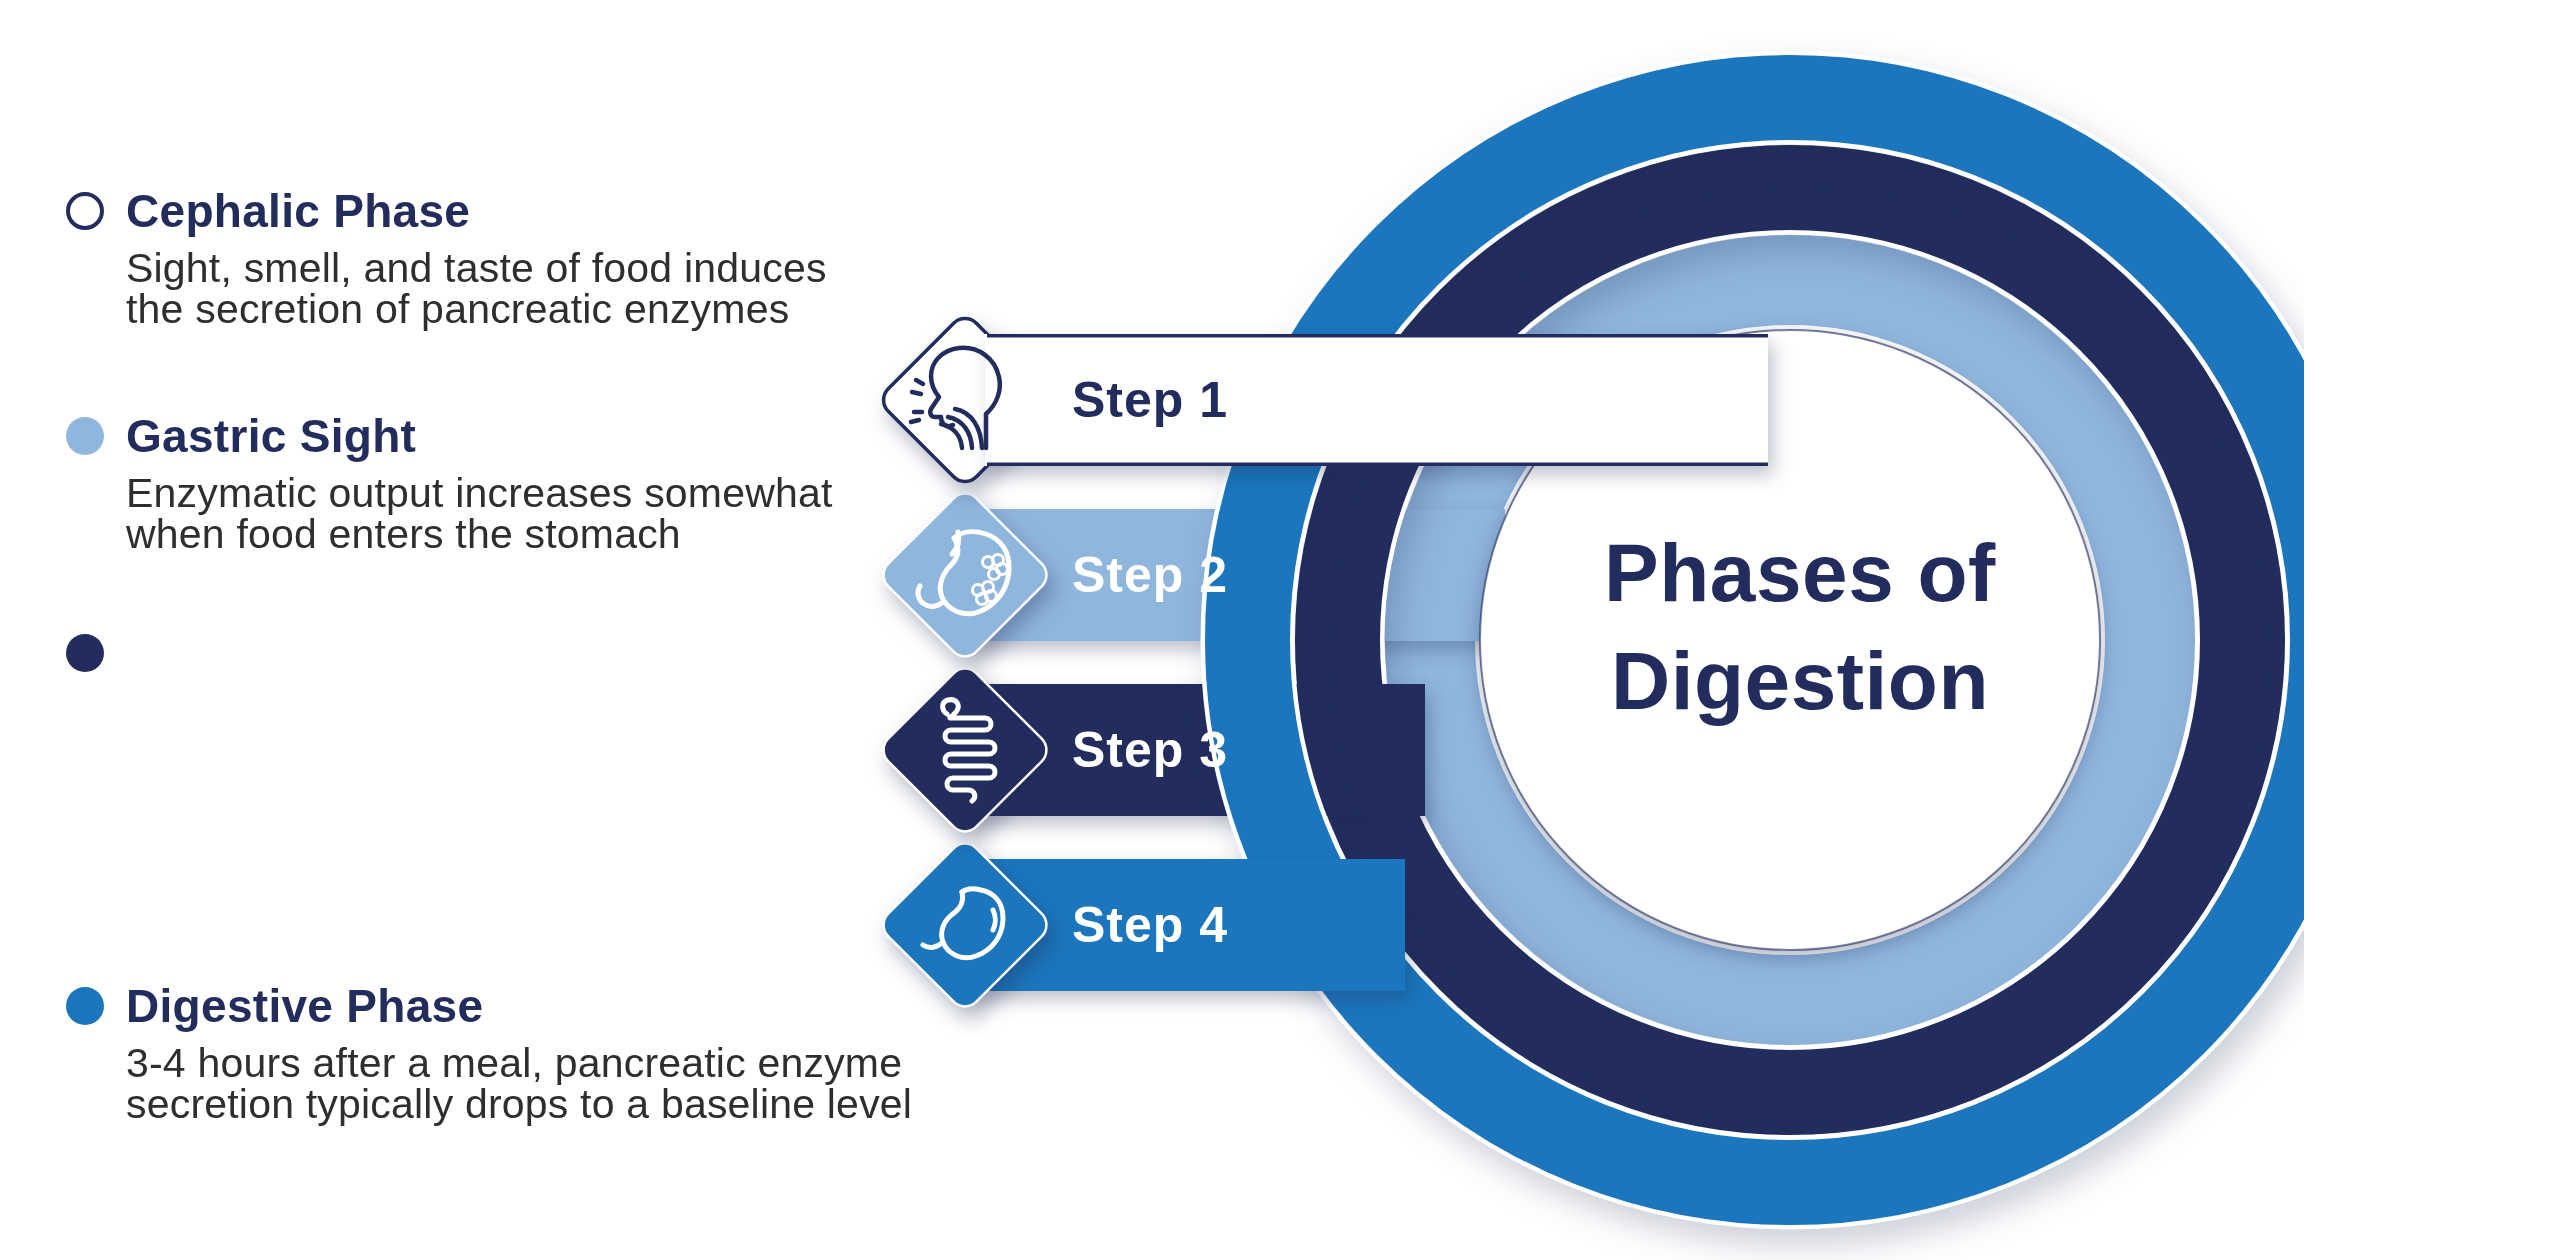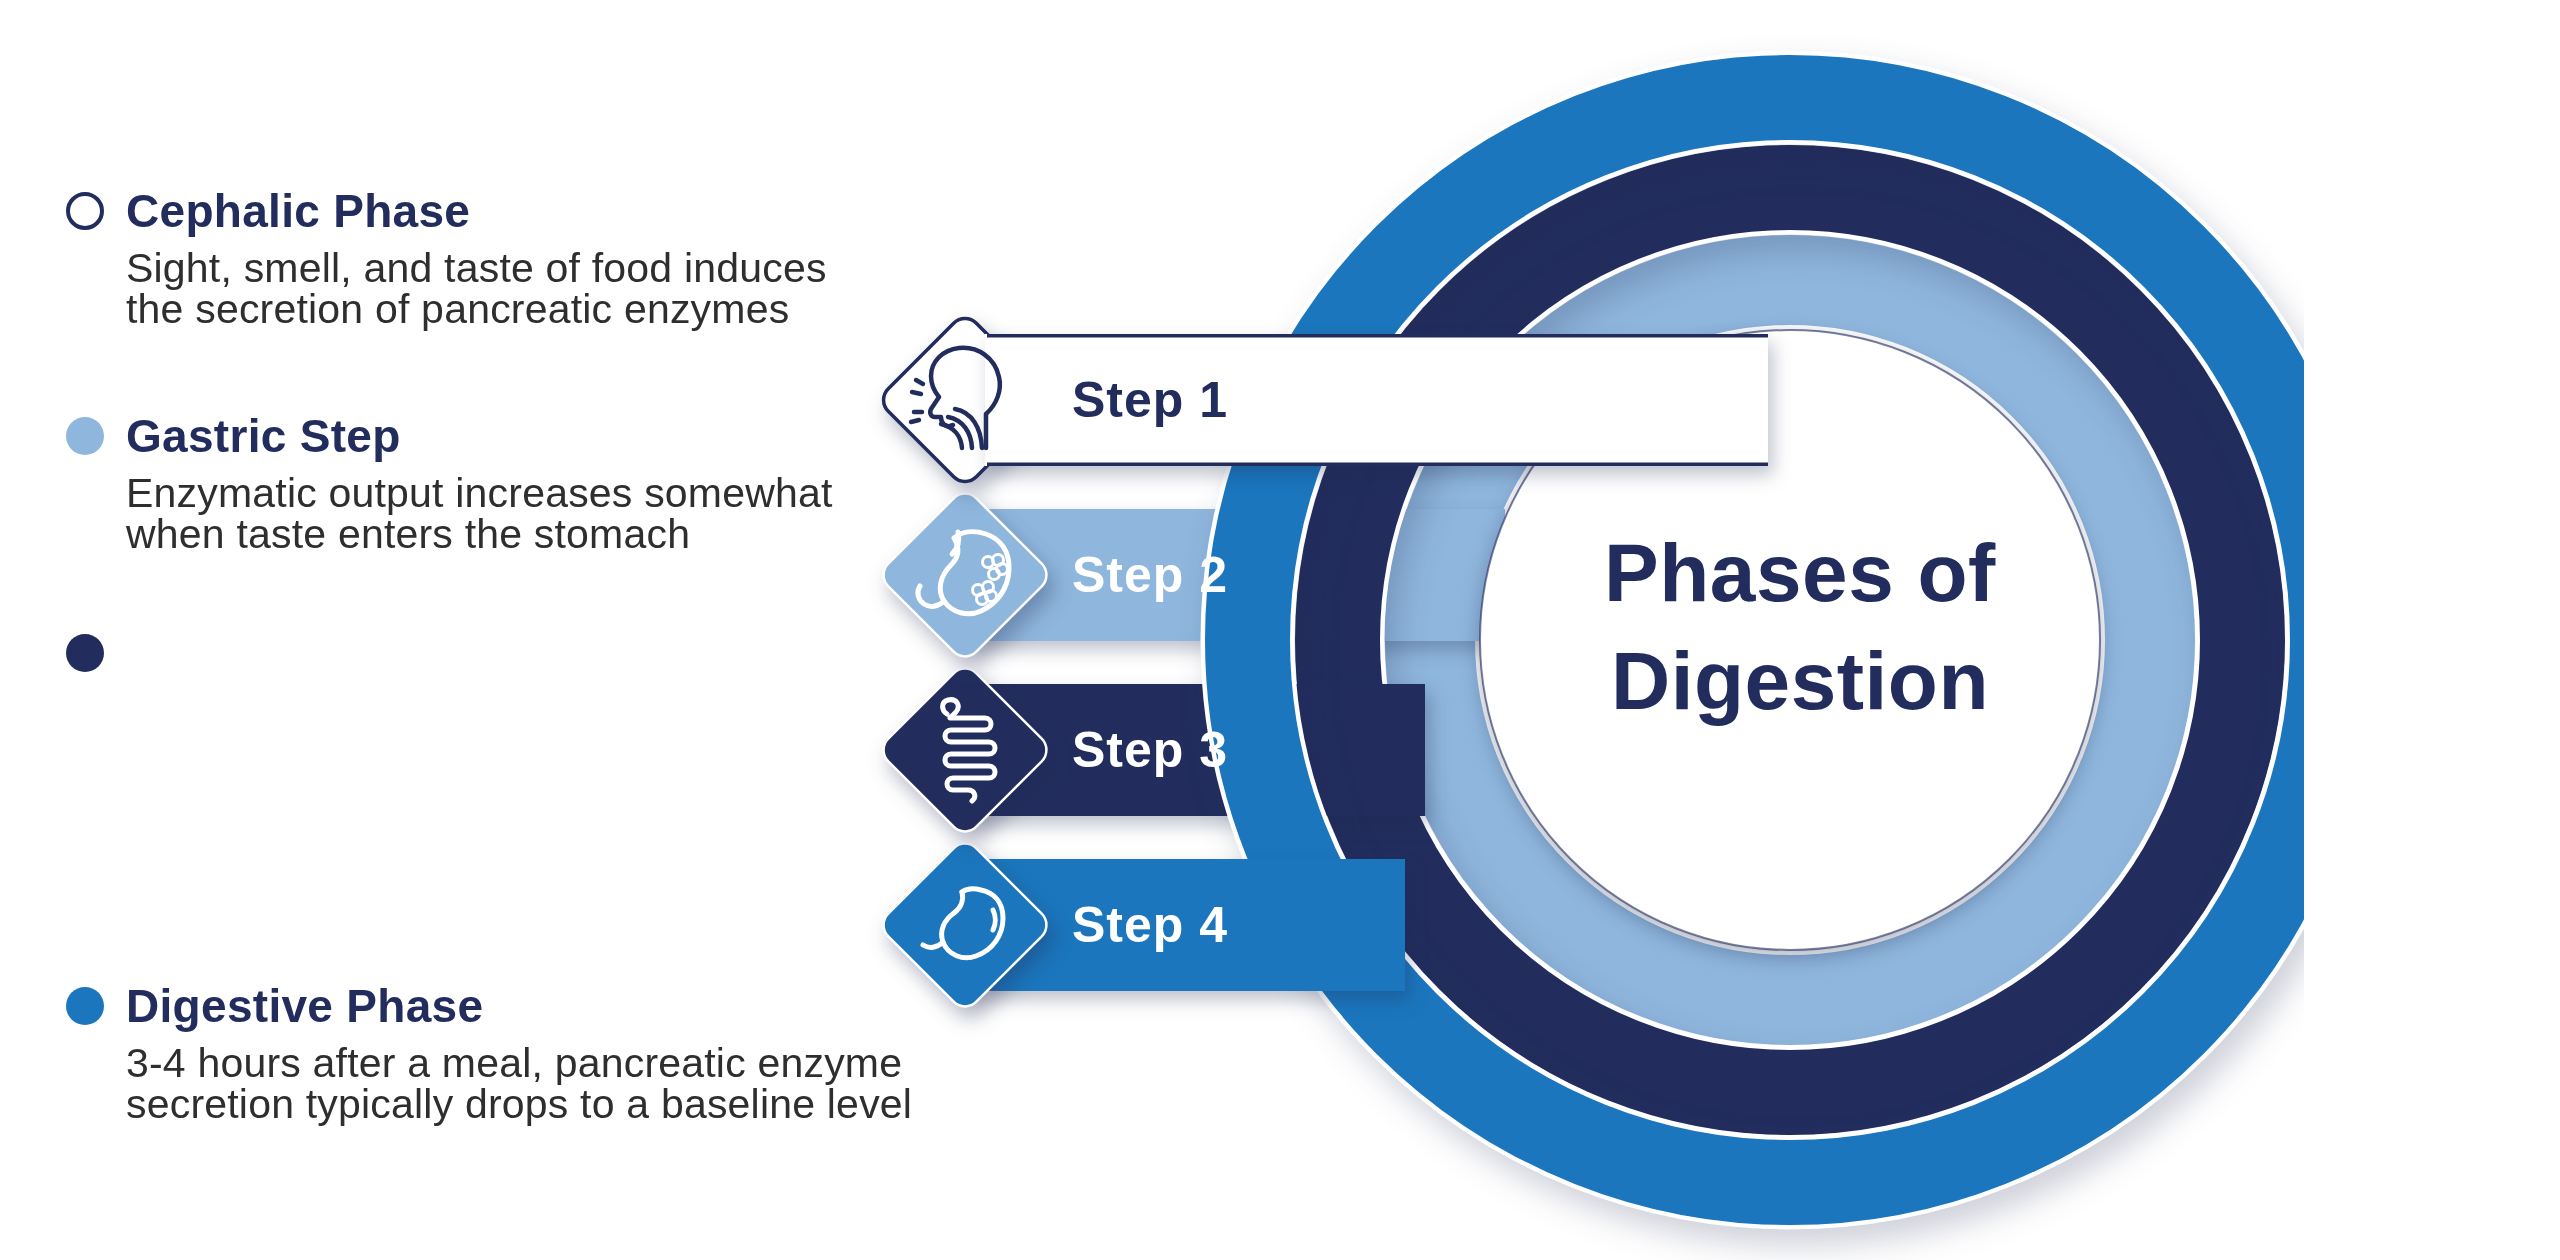--- a/index.html
+++ b/index.html
@@ -53,7 +53,7 @@
   <div class="legend-item" style="top:409px">
     <div class="legend-head">
       <span class="bullet b-light"></span>
-      <h2>Gastric Step</h2>
+      <h2>Gastric Sight</h2>
     </div>
     <p class="desc">Enzymatic output increases somewhat
 when taste enters the stomach</p>

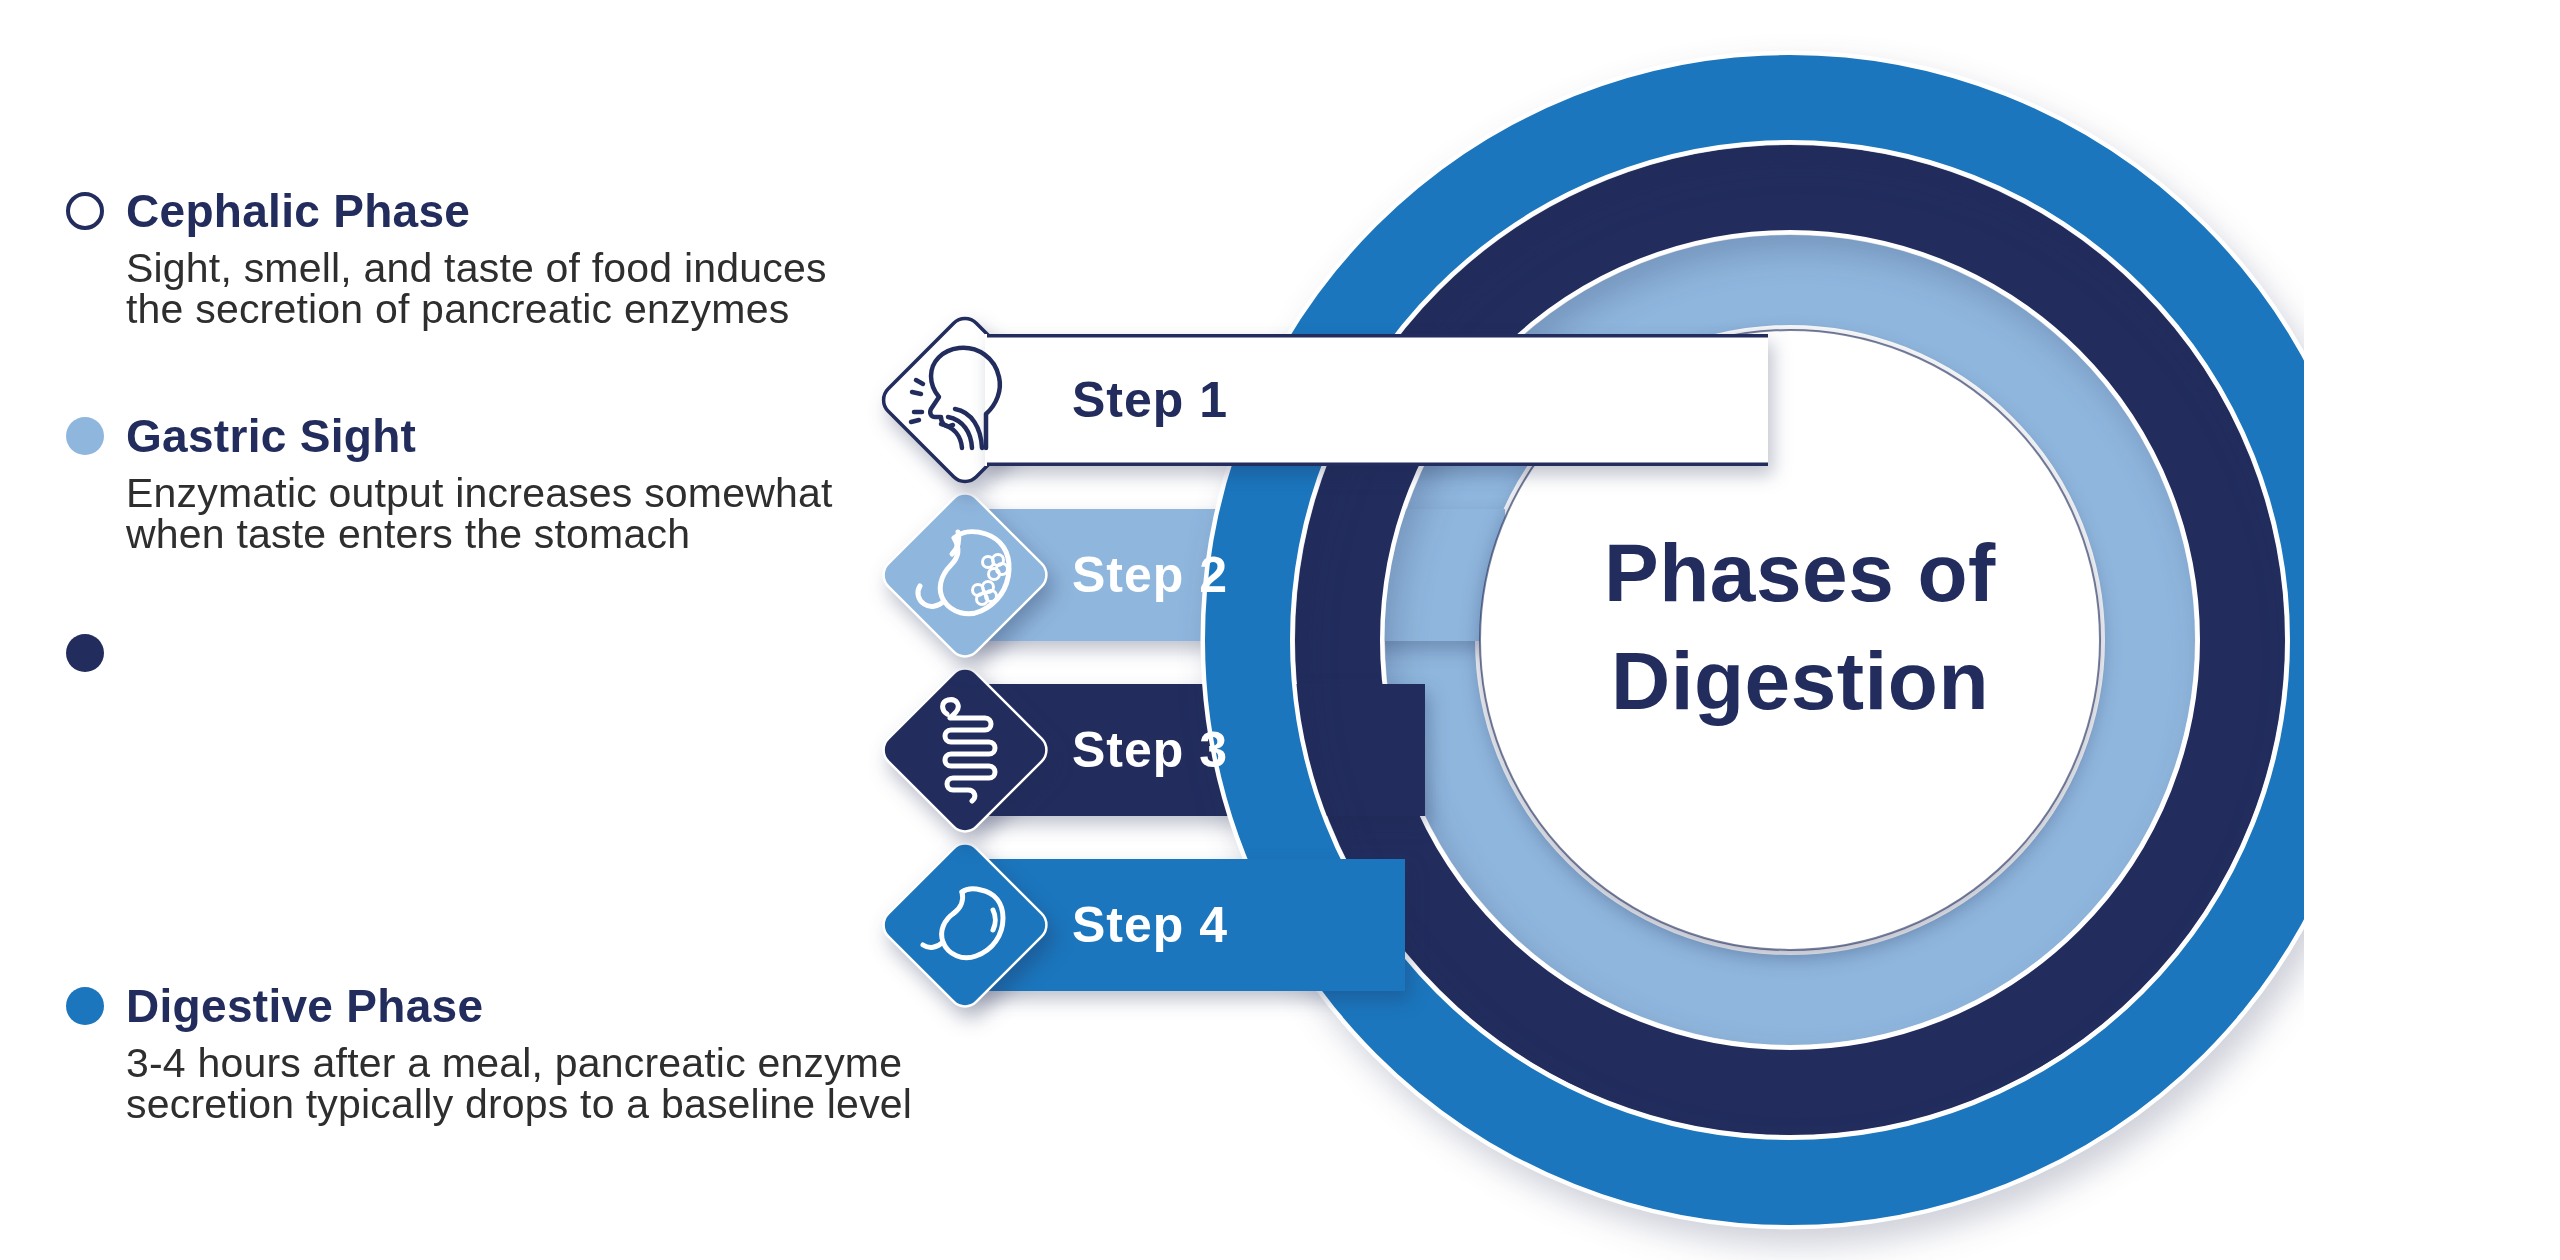--- a/index.html
+++ b/index.html
@@ -56,7 +56,7 @@
       <h2>Gastric Sight</h2>
     </div>
     <p class="desc">Enzymatic output increases somewhat
-when taste enters the stomach</p>
+when food enters the stomach</p>
   </div>
 
   <div class="legend-item" style="top:634px">

